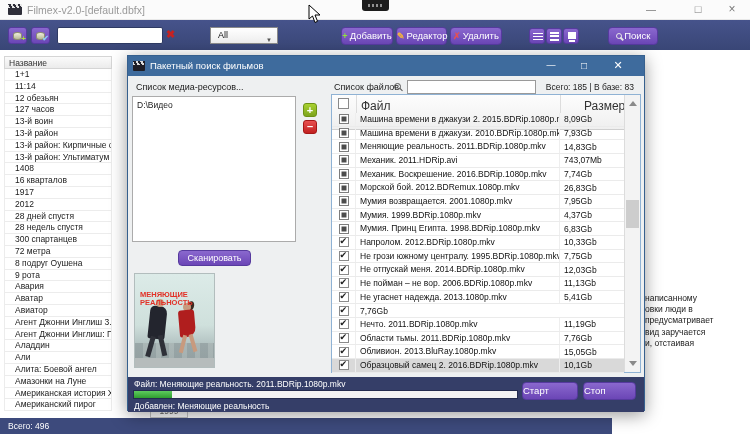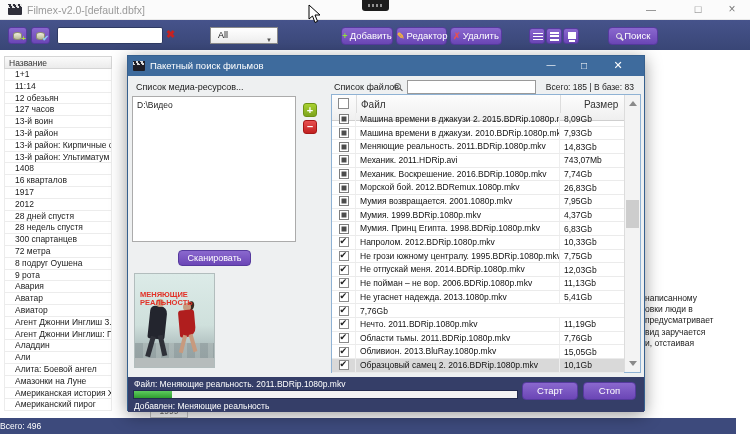--- a/index.html
+++ b/index.html
@@ -117,8 +117,8 @@
 
   
   .file-panel { position:absolute; left:203px; top:38px; width:310px; height:279px; background:#fff; border:1px solid #8fb2d4; }
-  .fp-header { position:absolute; left:0; top:0; width:292px; height:26px; background:linear-gradient(#fdfdfd,#efefef);
-     border-bottom:1px solid #cfcfcf; font-size:10px; color:#333; }
+  .fp-header { position:absolute; left:0; top:0; width:292px; height:35px; background:linear-gradient(#fdfdfd,#efefef);
+     border-bottom:1px solid #cfcfcf; font-size:12px; color:#333; }
   .fp-header .hsep1 { position:absolute; left:24px; top:0; width:1px; height:18px; background:#ddd; }
   .fp-header .hsep2 { position:absolute; left:228px; top:0; width:1px; height:18px; background:#ddd; }
   .hd-cb { position:absolute; left:6px; top:3px; width:11px; height:11px; background:#fff; border:1px solid #8a8a8a; }

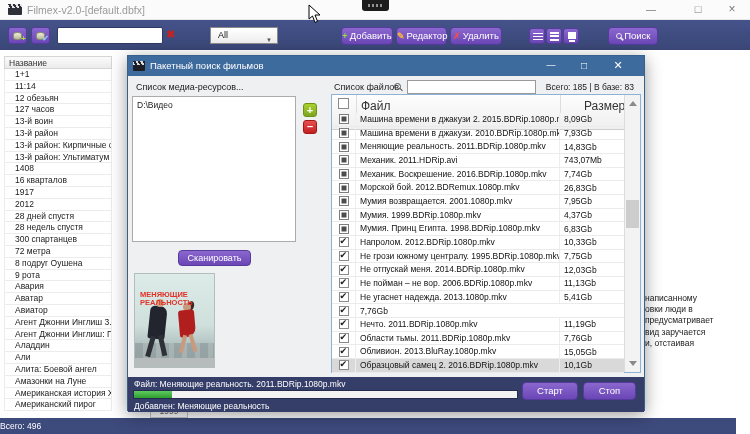--- a/index.html
+++ b/index.html
@@ -149,7 +149,7 @@
   .progress-fill { height:100%; background:linear-gradient(#5ecb5e,#2f9e2f); }
   .ft-added { position:absolute; left:6px; top:24px; font-size:8.5px; color:#fff; white-space:nowrap; }
   .ft-btn { position:absolute; top:5px; height:18px; background:linear-gradient(#8a68ce,#6b46b6); border:1px solid #563a9e;
-     border-radius:4px; color:#fff; font-size:9.5px; line-height:16px; text-align:center; }
+     border-radius:4px; color:#fff; font-size:9.5px; line-height:16px; text-align:left; }
 </style>
 </head>
 <body>

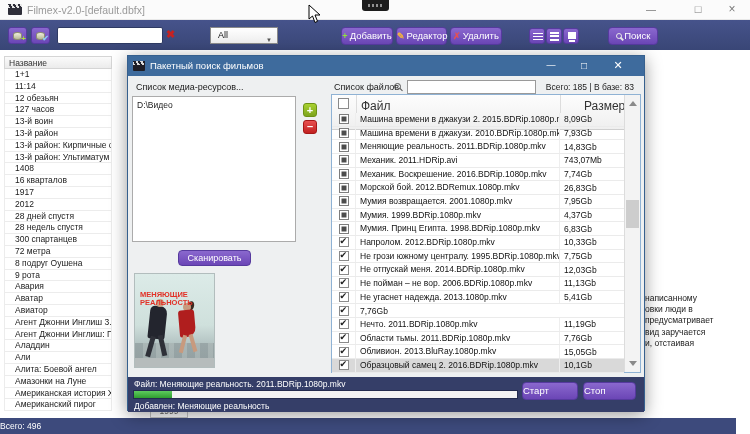--- a/index.html
+++ b/index.html
@@ -63,8 +63,8 @@
   .partial-cell span { position:relative; top:-5px; display:block; text-align:center; font-size:8.5px; color:#666; }
 
   
-  .statusbar { position:absolute; left:0; top:418px; width:736px; height:16px; background:#3d4a7c; color:#fff;
-     font-size:8.5px; line-height:16px; }
+  .statusbar { position:absolute; left:0; top:418px; width:612px; height:16px; background:#3d4a7c; color:#fff;
+     font-size:8.5px; line-height:16px; padding-left:8px; }
 
   
   .dialog { position:absolute; left:127px; top:55px; width:518px; height:356px; background:#eef0f1;

